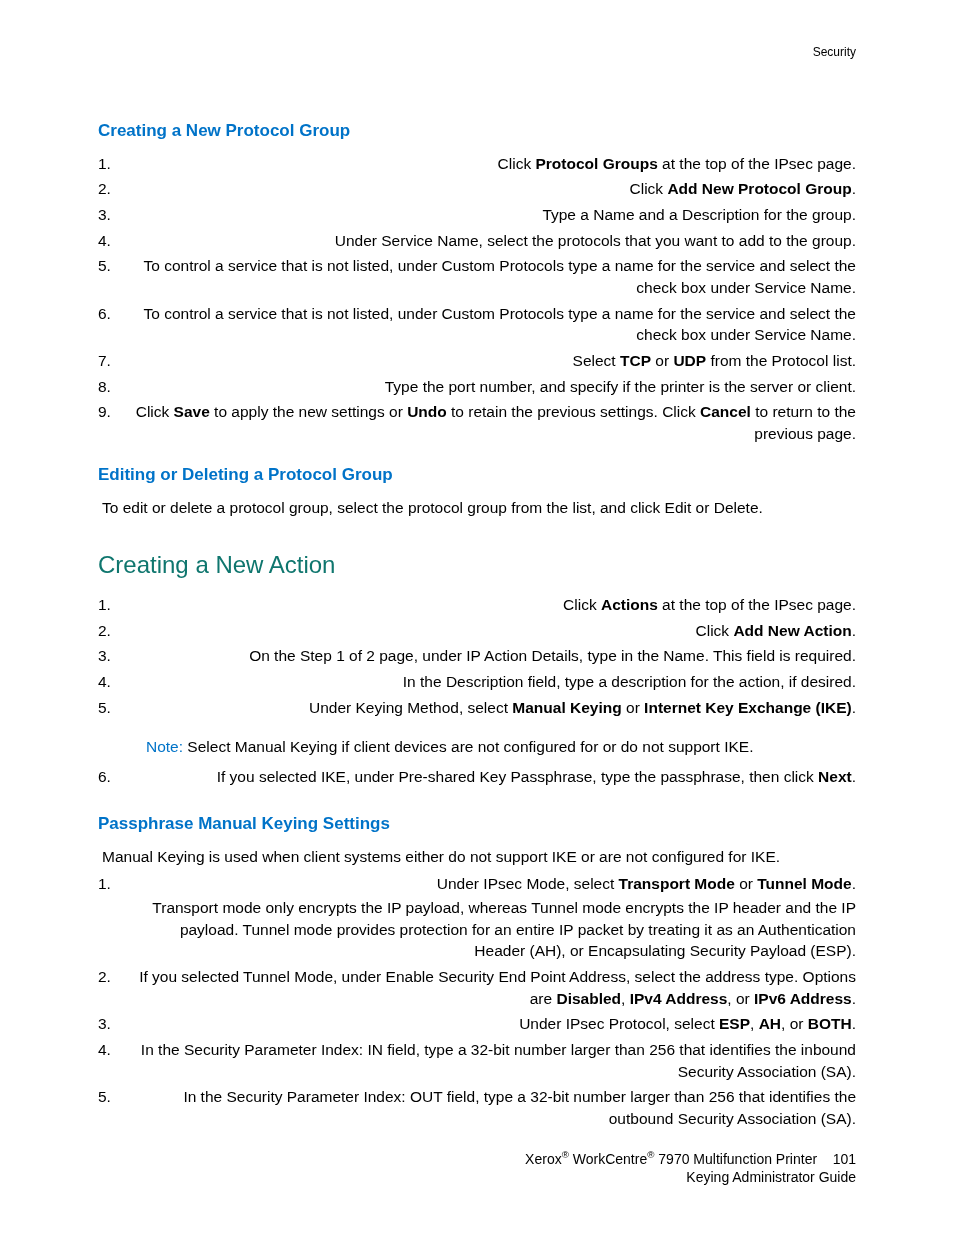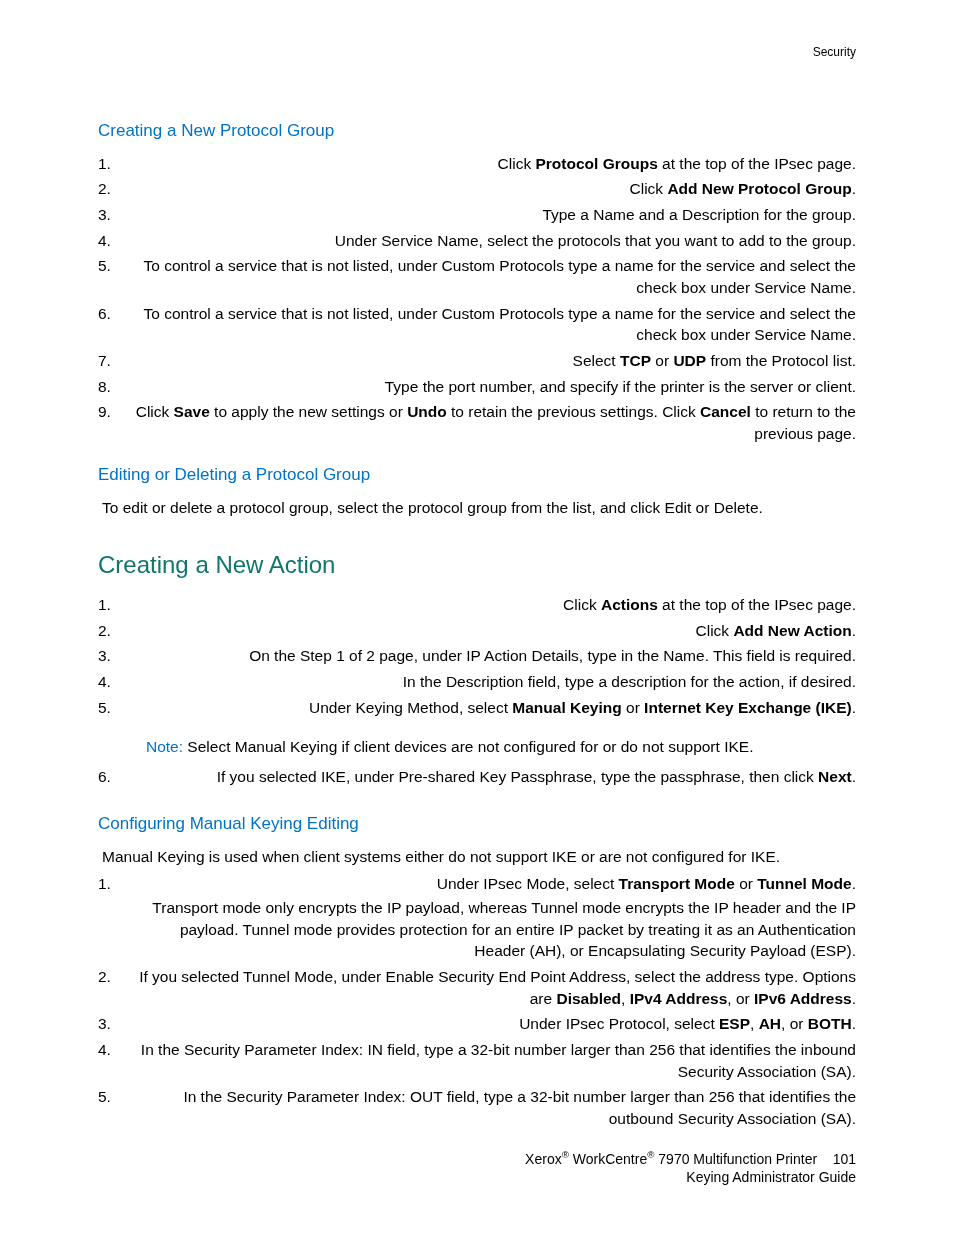--- a/index.html
+++ b/index.html
@@ -26,7 +26,7 @@
   }
   h3.blue-sub {
     color: #0073c8;
-    font-weight: normal;
+    font-weight: bold;
     font-size: 17px;
     margin: 0 0 10px 0;
   }

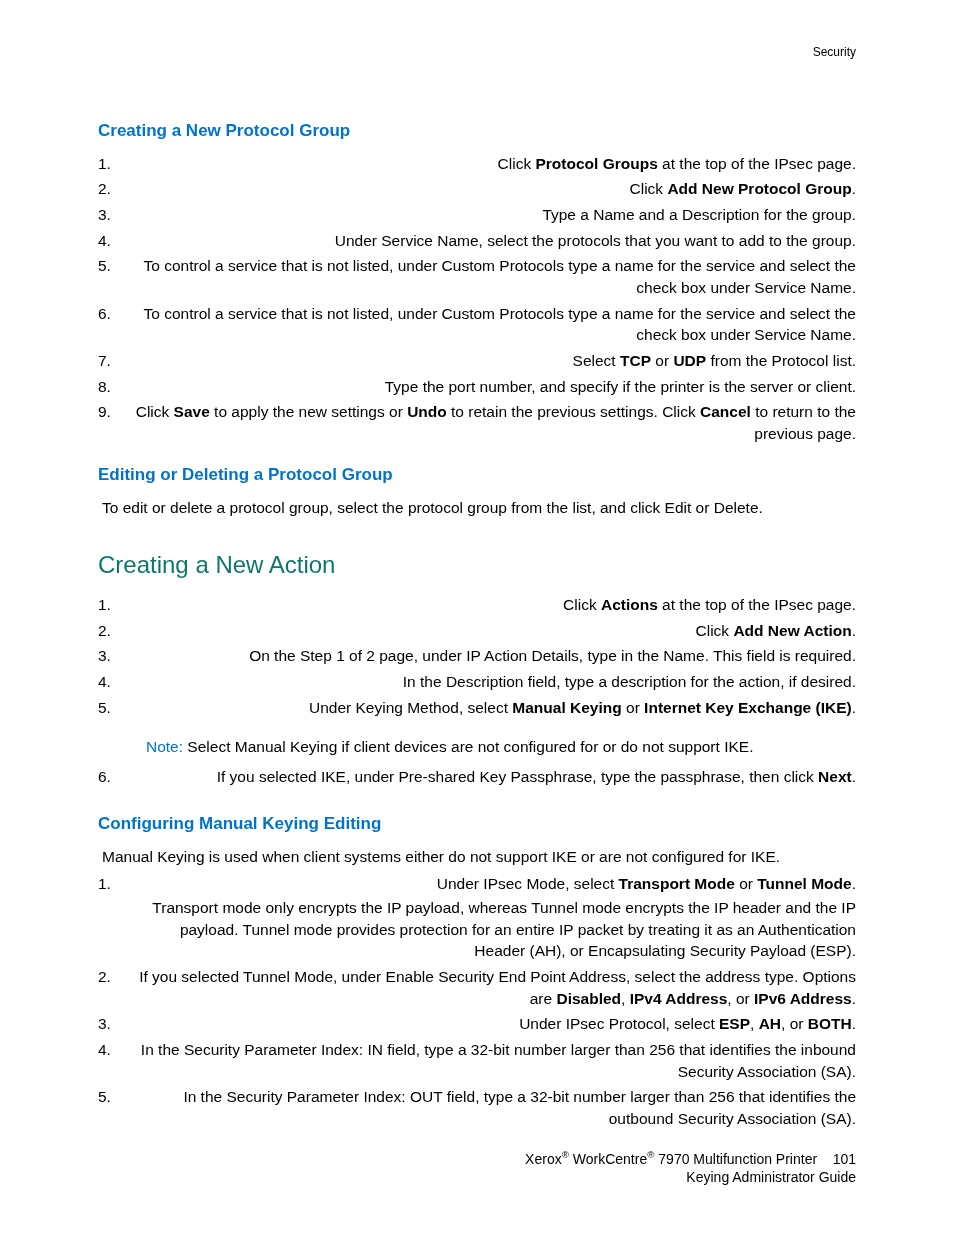--- a/index.html
+++ b/index.html
@@ -152,7 +152,7 @@
       </li>
     </ol>
 
-  <h3 class="blue-sub" style="margin-top:24px">Configuring Manual Keying Editing</h3>
+  <h3 class="blue-sub" style="margin-top:24px">Passphrase Manual Keying Settings</h3>
   <p>Manual Keying is used when client systems either do not support IKE or are not configured for IKE.</p>
   <ol>
       <li>

